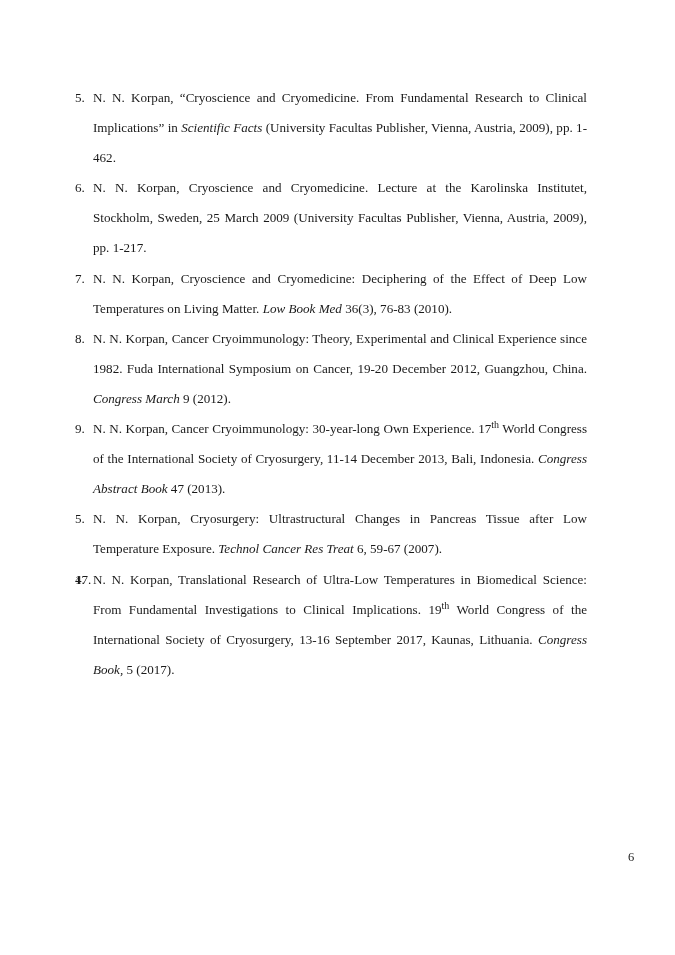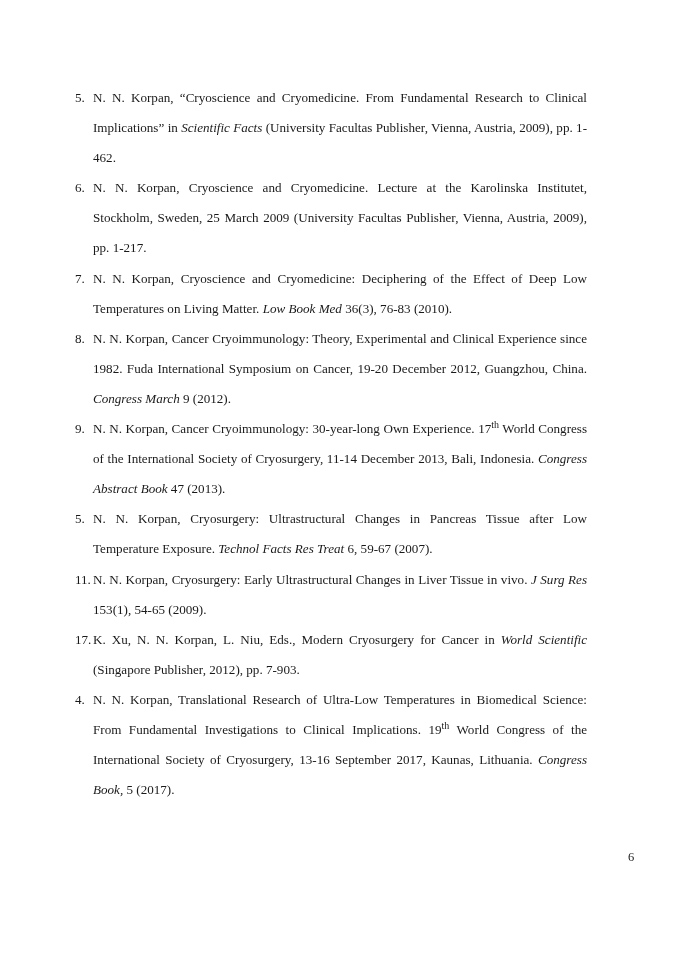--- a/index.html
+++ b/index.html
@@ -87,7 +87,7 @@
     </li>
     <li class="ref-item">
       <span class="ref-num">5.</span>
-      <span class="ref-text">N. N. Korpan, Cryosurgery: Ultrastructural Changes in Pancreas Tissue after Low Temperature Exposure. <i>Technol Facts Res Treat</i> <b>6</b>, 59-67 (2007).</span>
+      <span class="ref-text">N. N. Korpan, Cryosurgery: Ultrastructural Changes in Pancreas Tissue after Low Temperature Exposure. <i>Technol Cancer Res Treat</i> <b>6</b>, 59-67 (2007).</span>
     </li>
     <li class="ref-item">
       <span class="ref-num">11.</span>

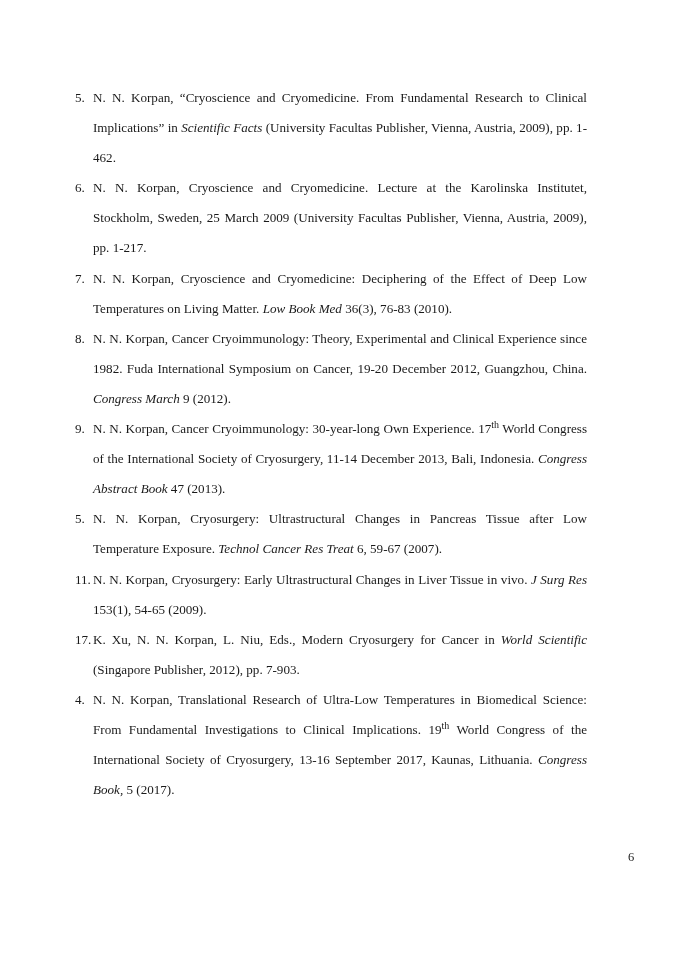--- a/index.html
+++ b/index.html
@@ -90,10 +90,6 @@
       <span class="ref-text">N. N. Korpan, Cryosurgery: Ultrastructural Changes in Pancreas Tissue after Low Temperature Exposure. <i>Technol Cancer Res Treat</i> <b>6</b>, 59-67 (2007).</span>
     </li>
     <li class="ref-item">
-      <span class="ref-num">11.</span>
-      <span class="ref-text">N. N. Korpan, Cryosurgery: Early Ultrastructural Changes in Liver Tissue in vivo. <i>J Surg Res</i> <b>153</b>(1), 54-65 (2009).</span>
-    </li>
-    <li class="ref-item">
       <span class="ref-num">17.</span>
       <span class="ref-text">K. Xu, N. N. Korpan, L. Niu, Eds., Modern Cryosurgery for Cancer in <i>World Scientific</i> (Singapore Publisher, 2012), pp. 7-903.</span>
     </li>

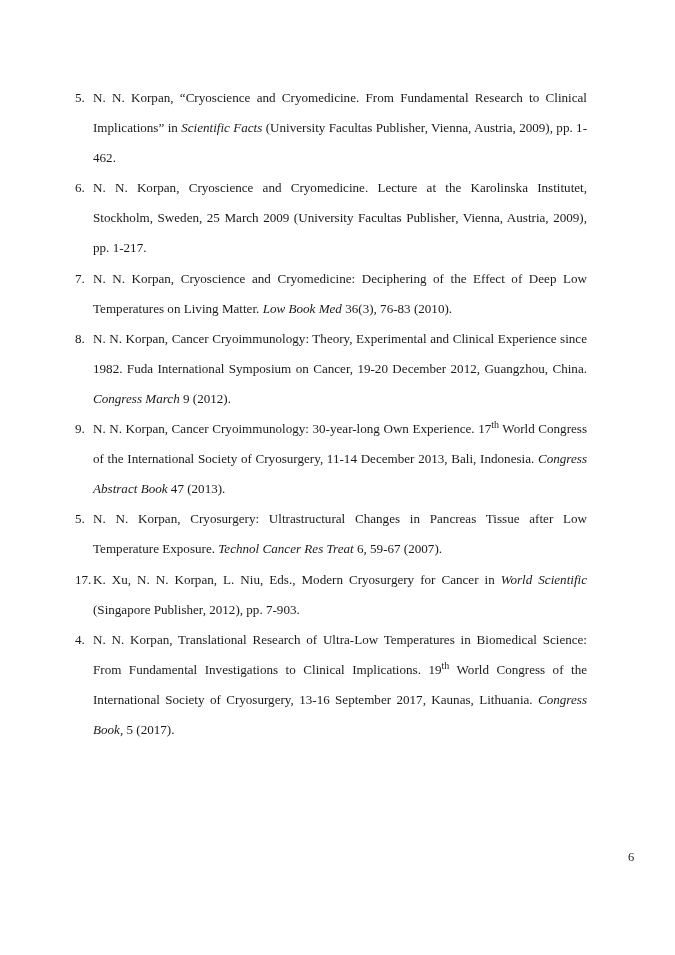--- a/index.html
+++ b/index.html
@@ -91,7 +91,6 @@
     </li>
     <li class="ref-item">
       <span class="ref-num">17.</span>
-      <span class="ref-text">K. Xu, N. N. Korpan, L. Niu, Eds., Modern Cryosurgery for Cancer in <i>World Scientific</i> (Singapore Publisher, 2012), pp. 7-903.</span>
     </li>
     <li class="ref-item">
       <span class="ref-num">4.</span>

